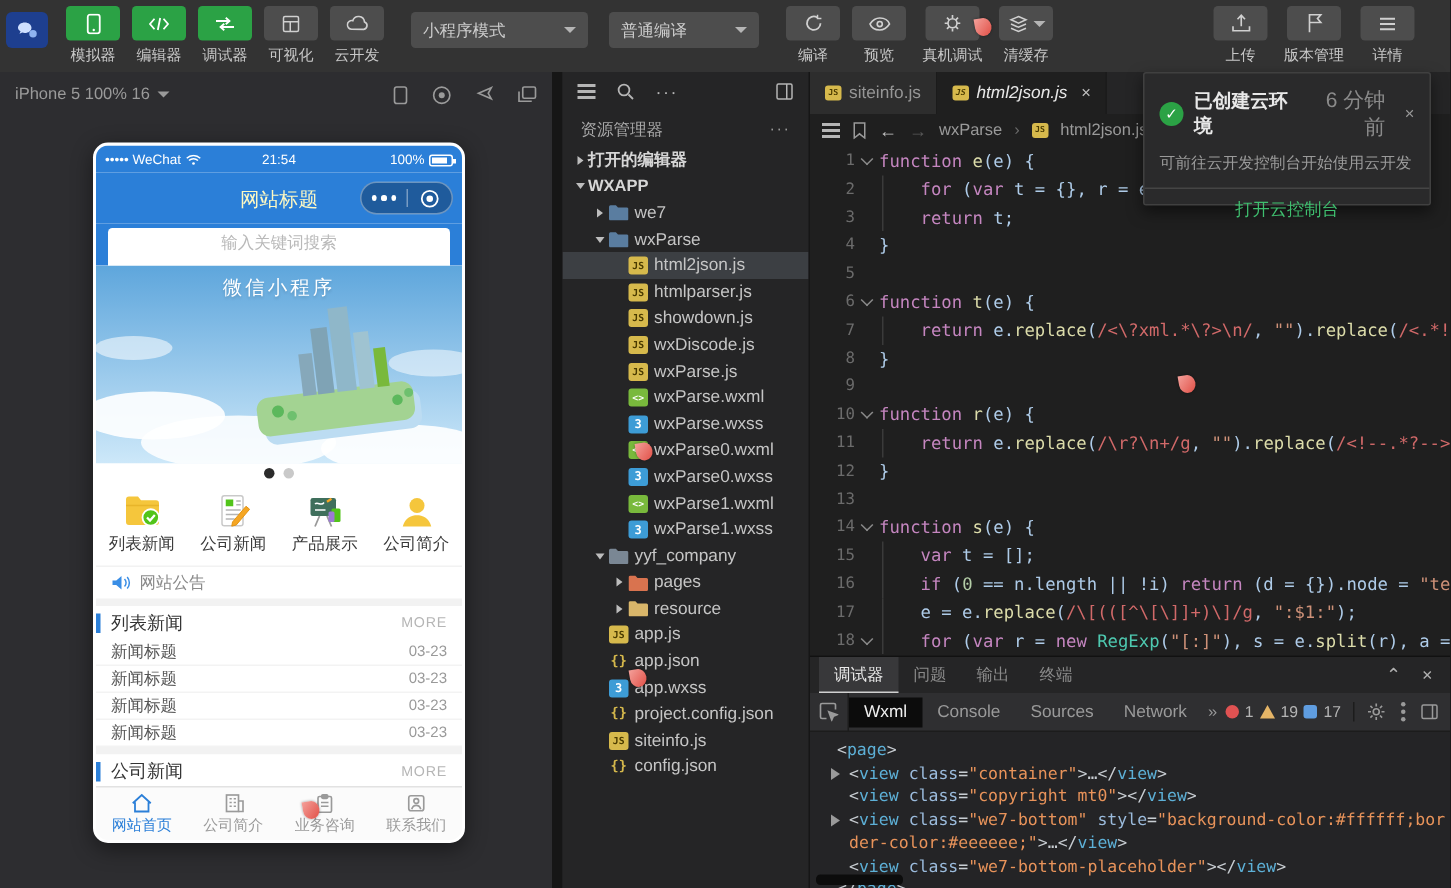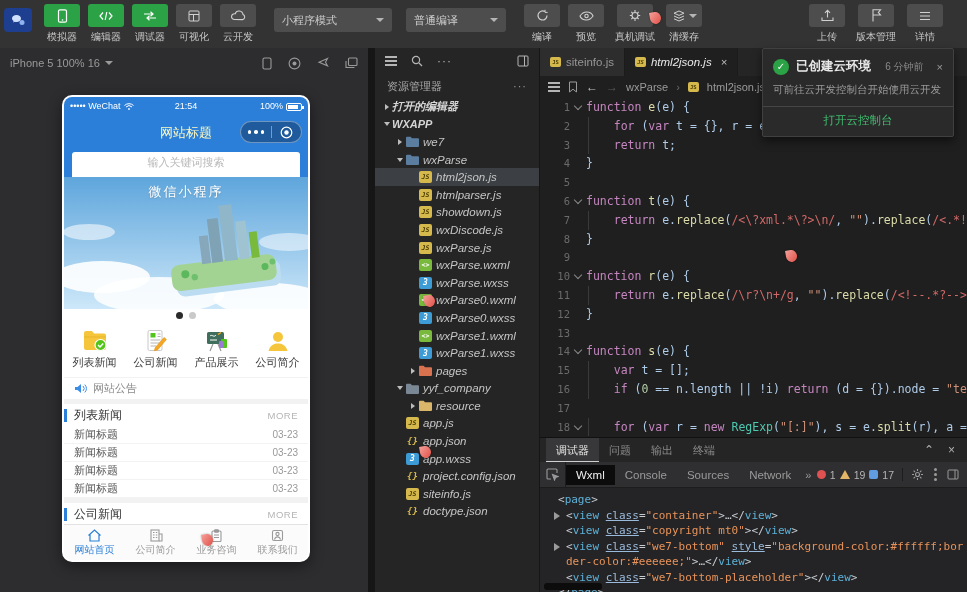--- a/index.html
+++ b/index.html
@@ -148,7 +148,7 @@
   .tcheck { width:16px; height:16px; border-radius:50%; background:#2ba245; color:#fff; font-size:10px;
             display:flex; align-items:center; justify-content:center; flex:none; }
   .toast-title { color:#e8e8e8; font-size:12.5px; font-weight:bold; }
-  .toast-time { margin-left:auto; color:#8a8a8a; font-size:10px;text-align:right; }
+  .toast-time { margin-left:auto; color:#8a8a8a; font-size:14px;text-align:right; }
   .toast-close { color:#9a9a9a; font-size:11px; margin-left:6px; cursor:pointer; }
   .toast-body { color:#9a9a9a; font-size:10.5px; margin-top:8px; }
   .toast-div { height:1px; background:#454545; margin:9px -10px 0; }

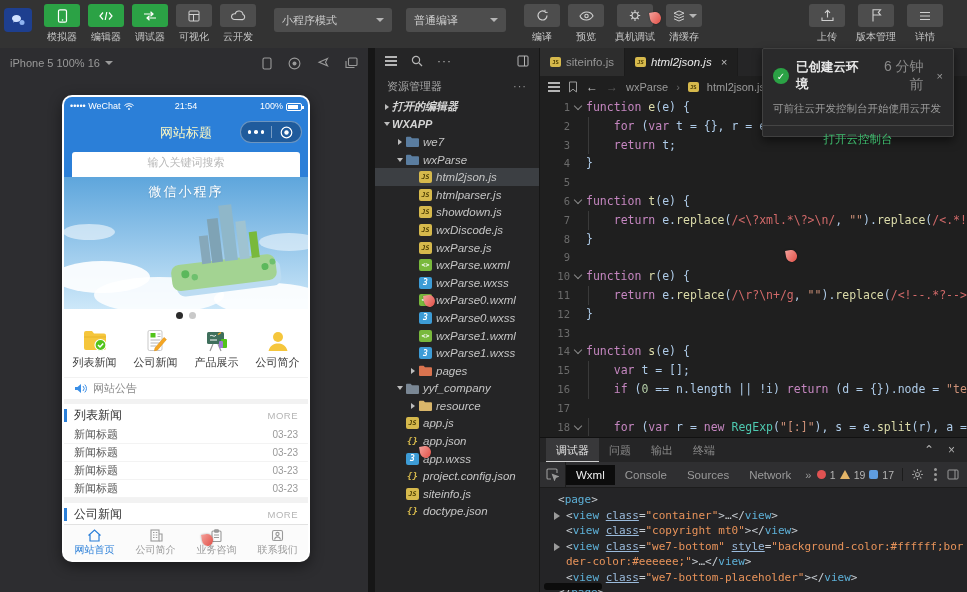--- a/index.html
+++ b/index.html
@@ -93,7 +93,7 @@
   .exp-icons .right { margin-left:auto; }
   .exp-title { height:24px; display:flex; align-items:center; padding:0 12px; color:#a8a8a8; font-size:11px; }
   .exp-title .more { margin-left:auto; color:#9a9a9a; letter-spacing:1px; cursor:pointer; }
-  .tree { position:absolute; top:50px; left:0; right:0; bottom:0; overflow:hidden;font-style:italic; }
+  .tree { position:absolute; top:50px; left:0; right:0; bottom:0; overflow:hidden; }
   .trow { display:flex; align-items:center; height:17.6px; font-size:11.5px; color:#c5c5c5;
           cursor:pointer; white-space:nowrap; }
   .trow.sel { background:#3c3f43; }

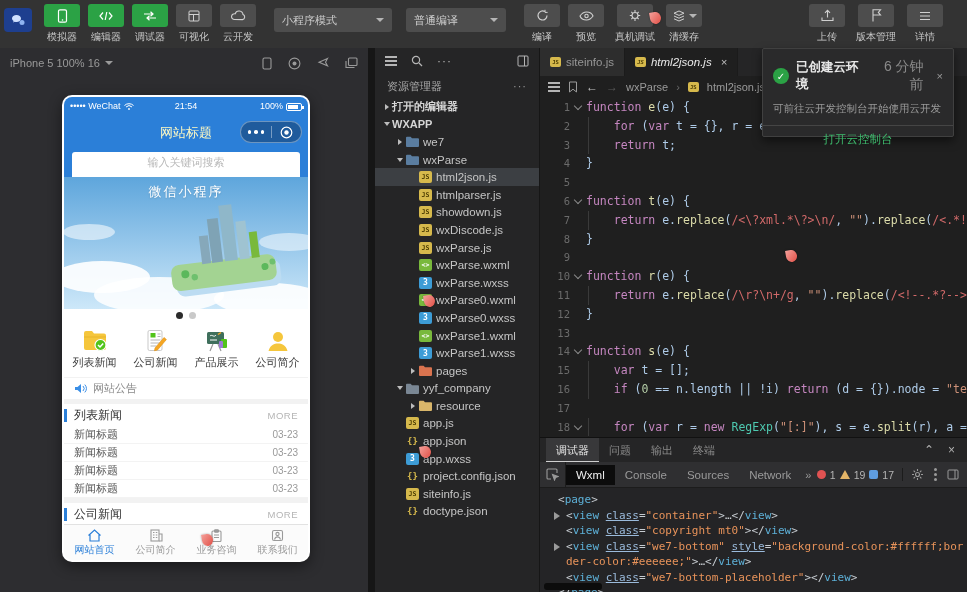--- a/index.html
+++ b/index.html
@@ -660,15 +660,6 @@
           <span class="fico wxss">3</span>
           <span>wxParse1.wxss</span>
         </div>
-        <div class="trow" style="padding-left: 32px;">
-          <span class="chev right"></span>
-          <span class="fico folder">
-            <svg width="13" height="11" viewBox="0 0 13 11">
-              <path d="M0 1.8A1 1 0 0 1 1 .8h3.6L6 2.3h6a1 1 0 0 1 1 1V10a1 1 0 0 1-1 1H1a1 1 0 0 1-1-1z" fill="#d9734f"></path>
-            </svg>
-          </span>
-          <span>pages</span>
-        </div>
         <div class="trow" style="padding-left: 19px;">
           <span class="chev down"></span>
           <span class="fico folder">
@@ -677,6 +668,15 @@
             </svg>
           </span>
           <span>yyf_company</span>
+        </div>
+        <div class="trow" style="padding-left: 32px;">
+          <span class="chev right"></span>
+          <span class="fico folder">
+            <svg width="13" height="11" viewBox="0 0 13 11">
+              <path d="M0 1.8A1 1 0 0 1 1 .8h3.6L6 2.3h6a1 1 0 0 1 1 1V10a1 1 0 0 1-1 1H1a1 1 0 0 1-1-1z" fill="#d9734f"></path>
+            </svg>
+          </span>
+          <span>pages</span>
         </div>
         <div class="trow" style="padding-left: 32px;">
           <span class="chev right"></span>

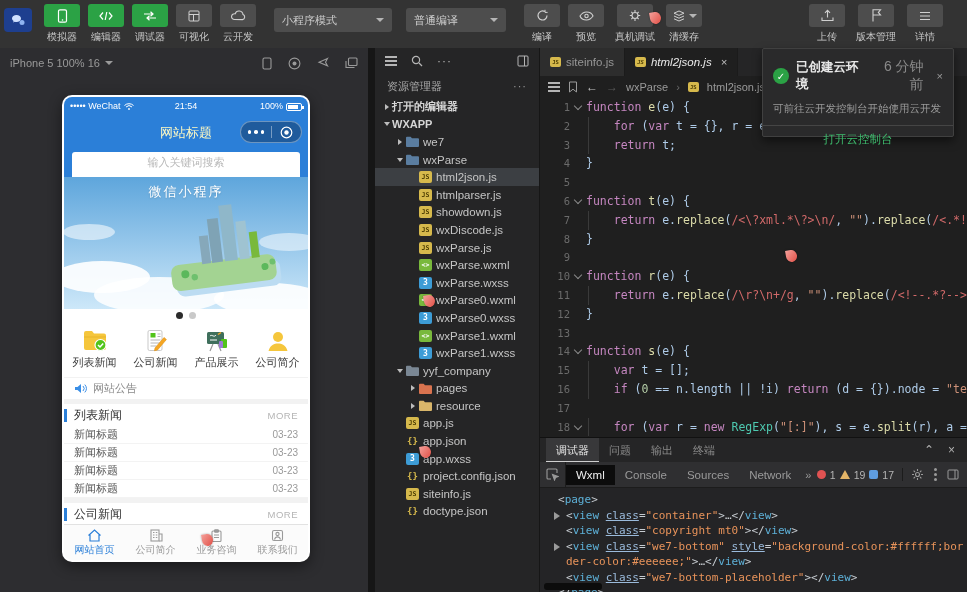--- a/index.html
+++ b/index.html
@@ -767,7 +767,7 @@
         <div class="cl"><span class="ln">14</span><span class="fold on"></span><span class="ctext"><span class="c-kw">function</span> <span class="c-fn">s</span>(e) {</span></div>
         <div class="cl g"><span class="ln">15</span><span class="fold"></span><span class="ctext">    <span class="c-kw">var</span> t = [];</span></div>
         <div class="cl g"><span class="ln">16</span><span class="fold"></span><span class="ctext">    <span class="c-kw">if</span> (<span class="c-num">0</span> == n.length || !i) <span class="c-kw">return</span> (d = {}).node = <span class="c-str">"text"</span>, d.text = e,</span></div>
-        <div class="cl g"><span class="ln">17</span><span class="fold"></span></div>
+        <div class="cl g"><span class="ln">17</span><span class="fold"></span><span class="ctext">    e = e.<span class="c-fn">replace</span>(<span class="c-rgx">/\[(([^\[\]]+)\]/g</span>, <span class="c-str">":$1:"</span>);</span></div>
         <div class="cl g"><span class="ln">18</span><span class="fold on"></span><span class="ctext">    <span class="c-kw">for</span> (<span class="c-kw">var</span> r = <span class="c-kw">new</span> <span class="c-cls">RegExp</span>(<span class="c-str">"[:]"</span>), s = e.<span class="c-fn">split</span>(r), a = ; a &lt; s.length;</span></div>
       </div>
   </div>

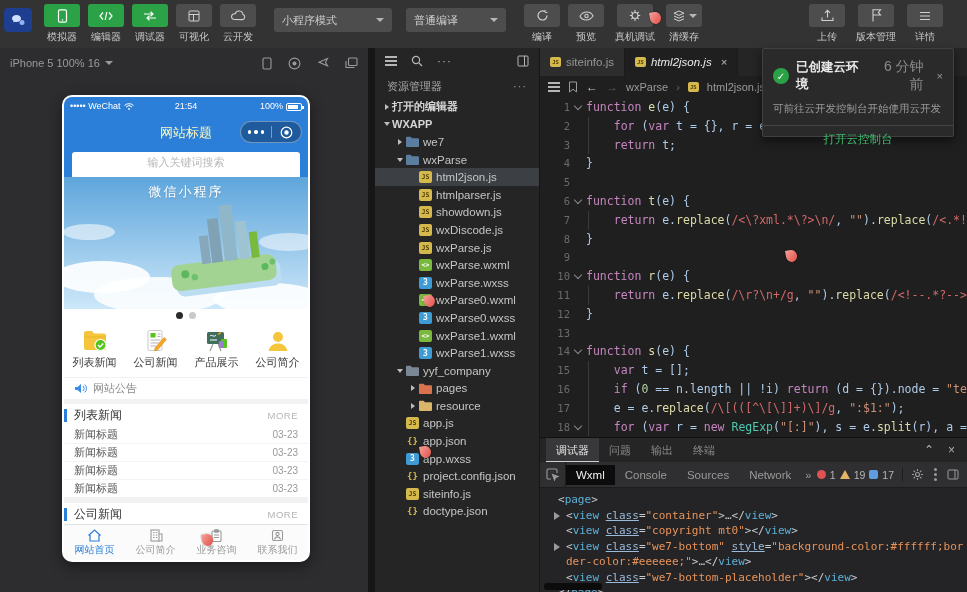--- a/index.html
+++ b/index.html
@@ -715,7 +715,7 @@
         <div class="trow" style="padding-left: 19px;">
           <span class="chev"></span>
           <span class="fico json">{}</span>
-          <span>doctype.json</span>
+          <span>config.json</span>
         </div>
       </div>
   </div>

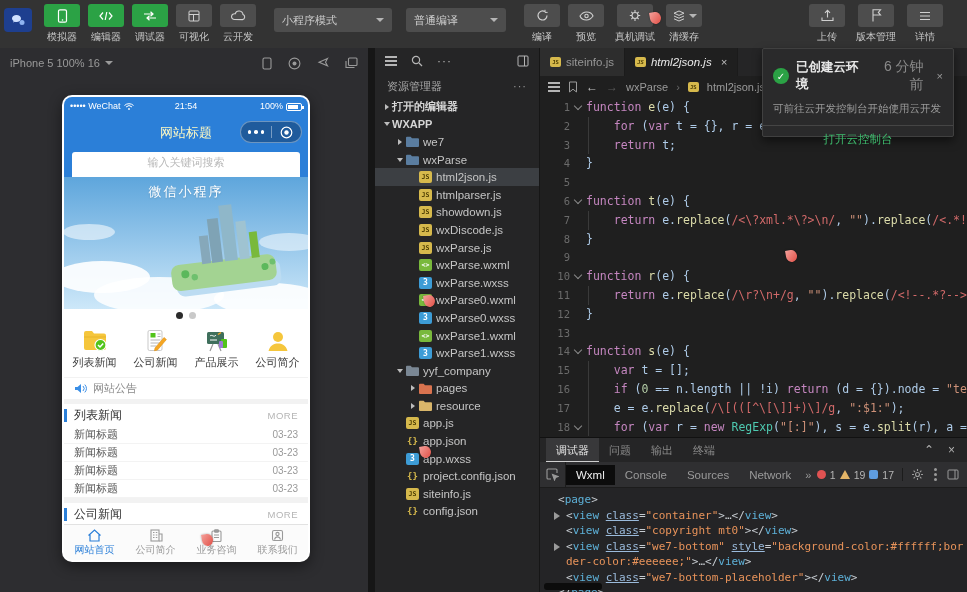--- a/index.html
+++ b/index.html
@@ -185,7 +185,7 @@
   .darr.on::before { content:""; display:block; border-left:6px solid #9a9a9a; border-top:4px solid transparent;
                      border-bottom:4px solid transparent; }
   .dcode { color:#c8cdd2; white-space:pre-wrap; word-break:break-all; width:400px; }
-  .d-tag { color:#5db0d7; } .d-attr { color:#9bbbdc;text-decoration:underline; } .d-val { color:#e8935a; }
+  .d-tag { color:#5db0d7; } .d-attr { color:#9bbbdc; } .d-val { color:#e8935a; }
   .dbg-thumb { position:absolute; left:4px; bottom:2px; width:58px; height:7px; background:#0c0c0c;
                border-radius:3px; cursor:pointer; }
 

